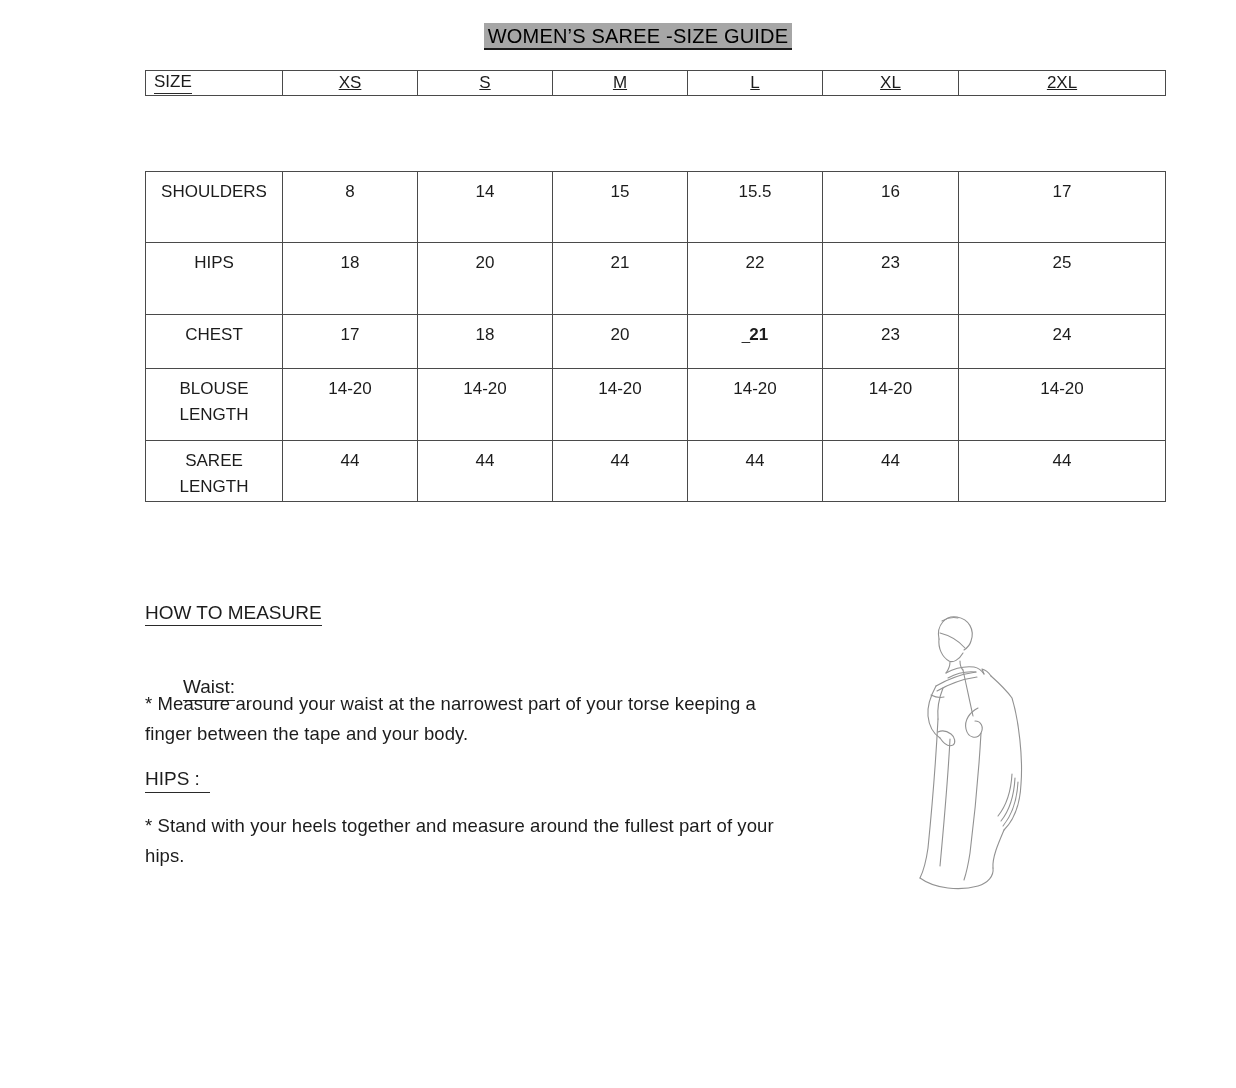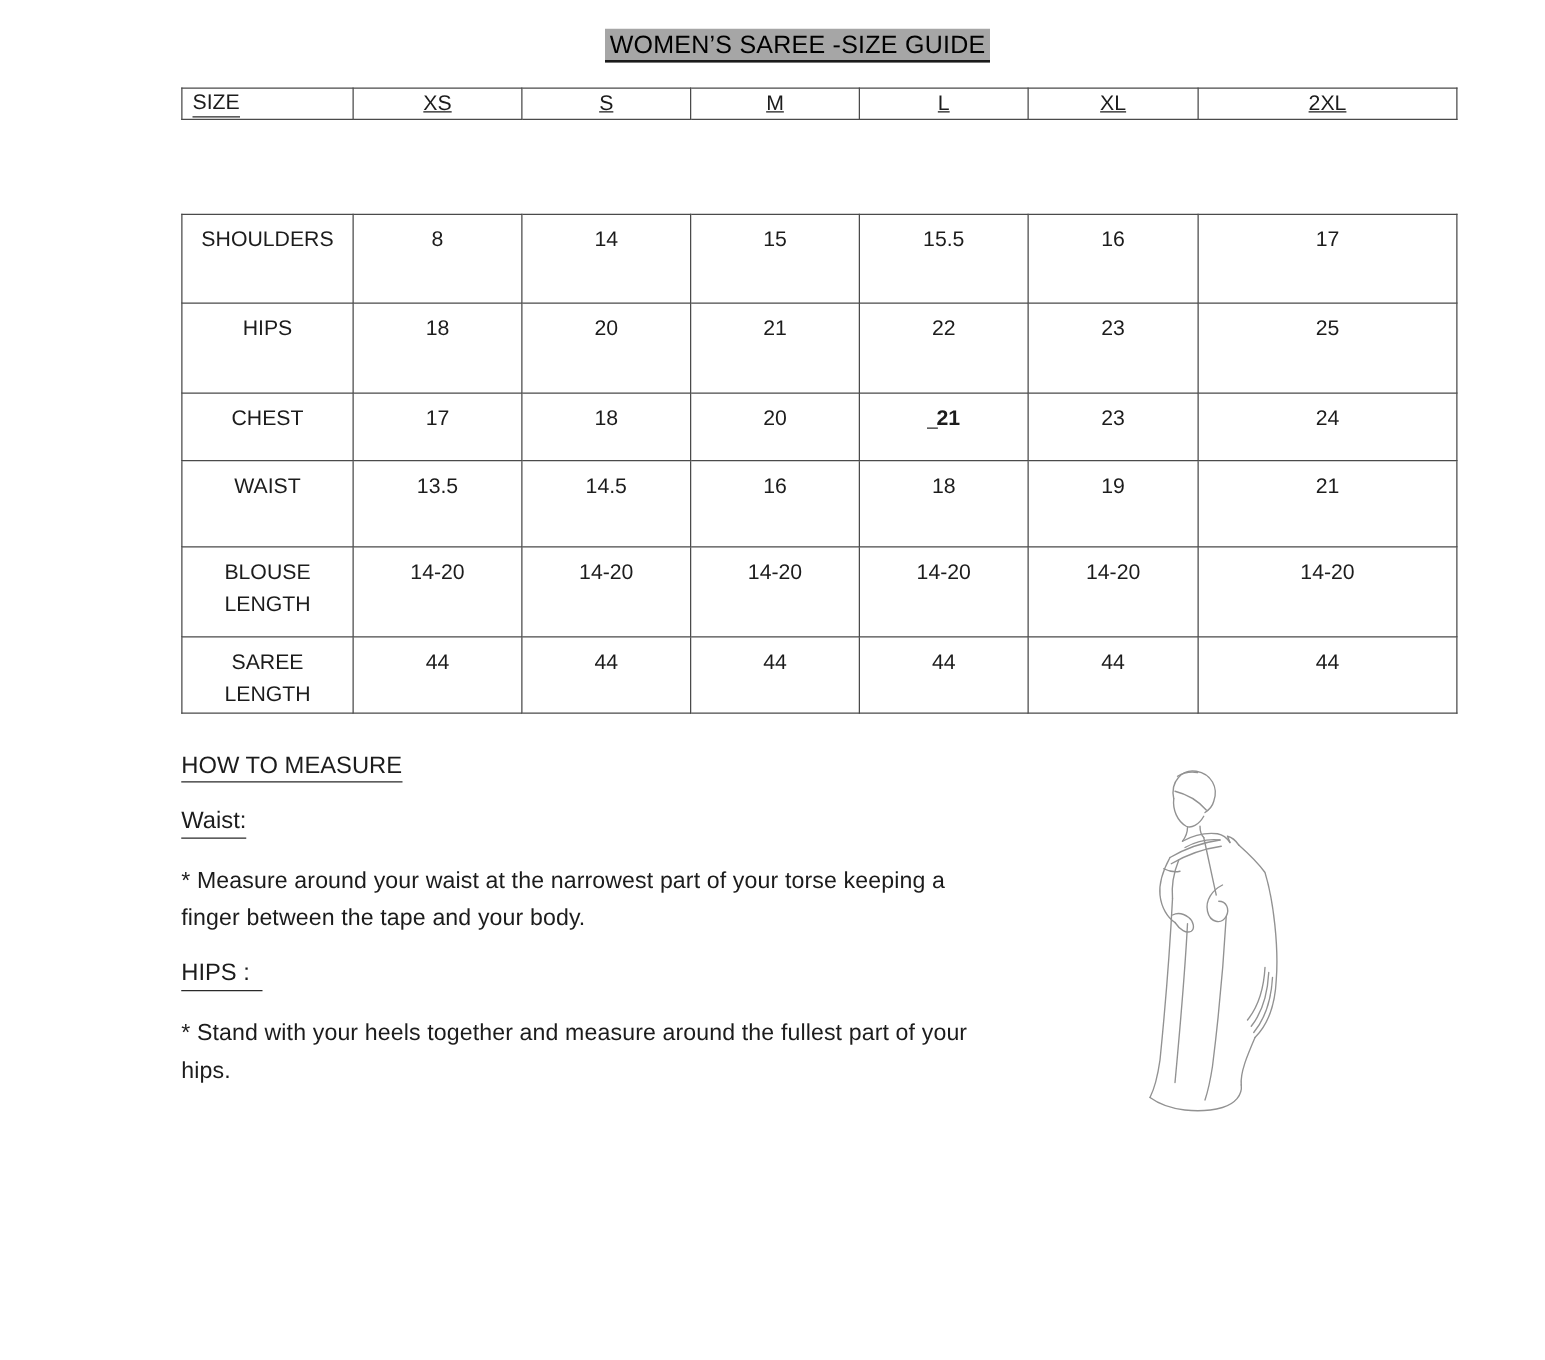--- a/index.html
+++ b/index.html
@@ -128,15 +128,6 @@
       <td>23</td>
       <td>24</td>
     </tr>
-    <tr style="height:69px">
-      <td>WAIST</td>
-      <td>13.5</td>
-      <td>14.5</td>
-      <td>16</td>
-      <td>18</td>
-      <td>19</td>
-      <td>21</td>
-    </tr>
     <tr style="height:72px">
       <td>BLOUSE
 LENGTH</td>

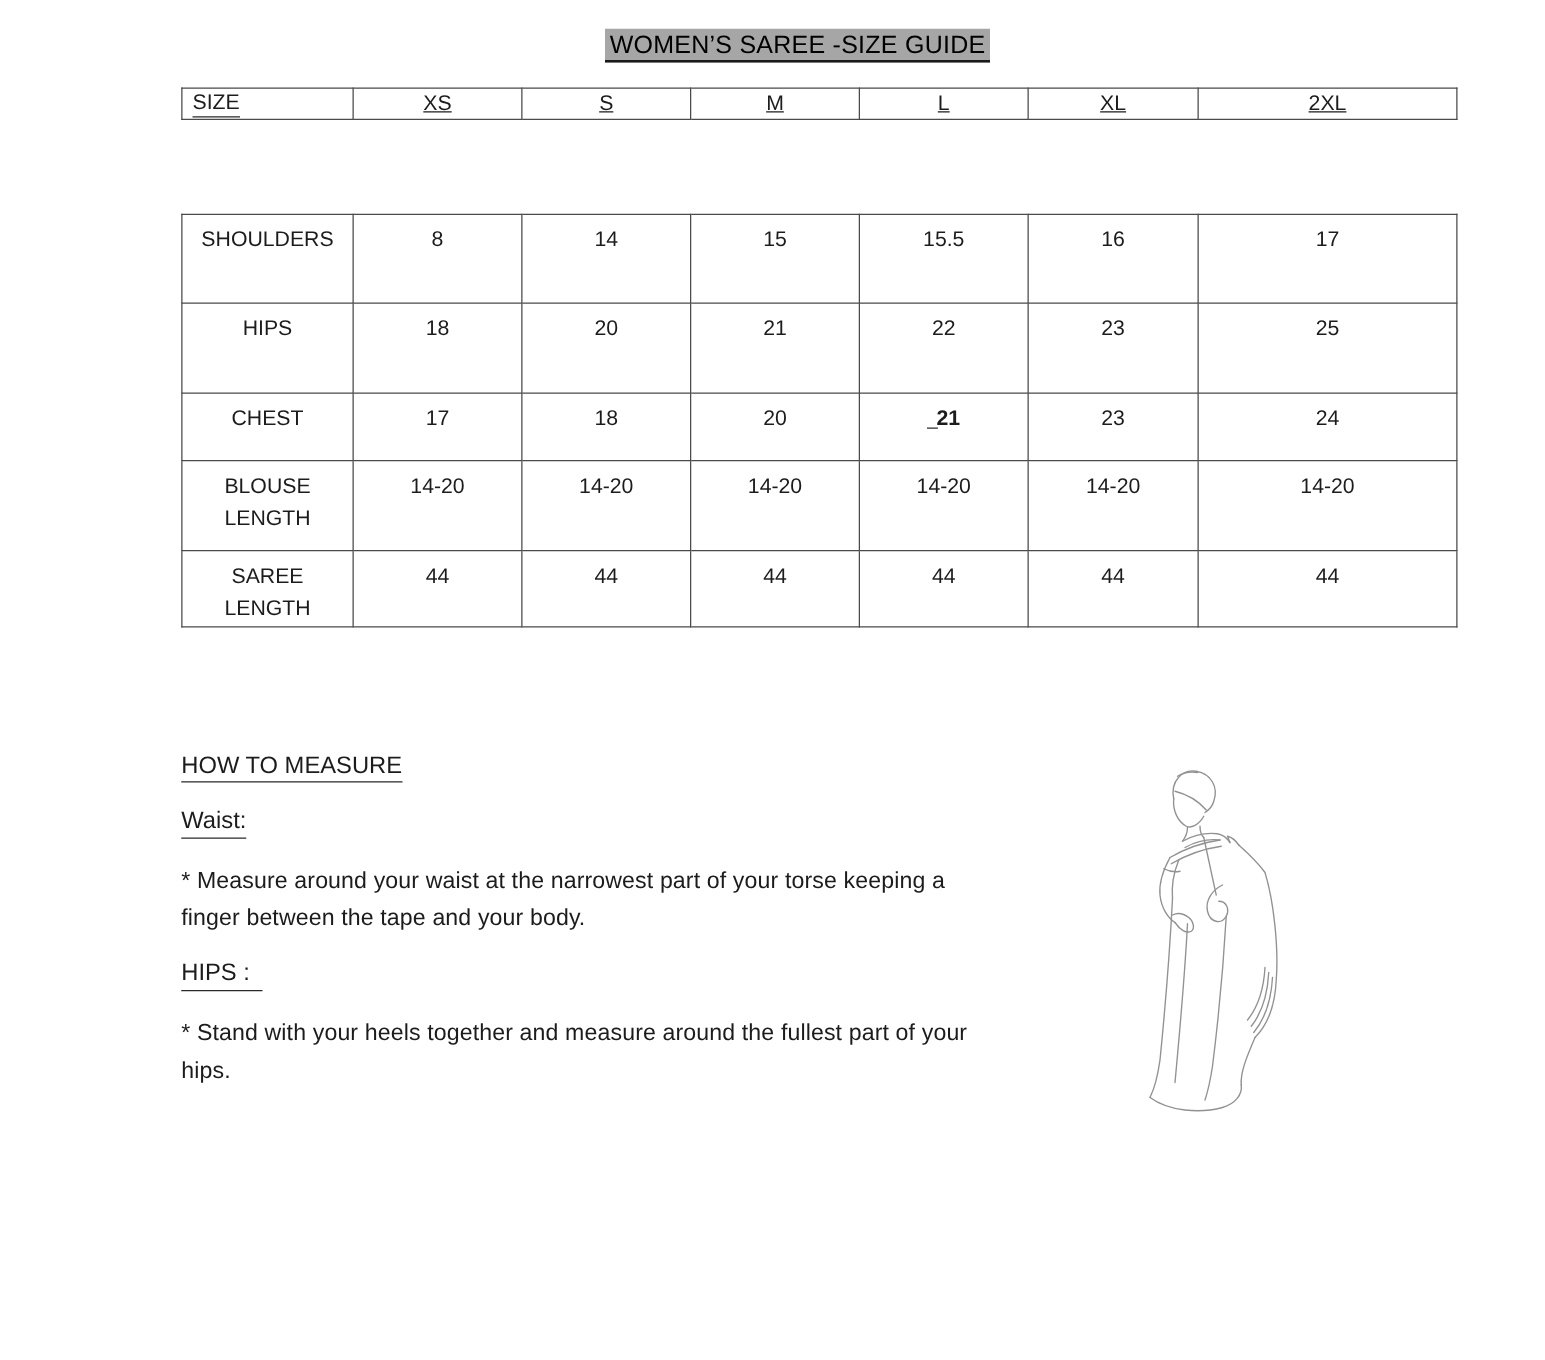--- a/index.html
+++ b/index.html
@@ -42,7 +42,7 @@
   }
   .sec-label{position:absolute;left:145px;font-size:19px;}
   .sec-label .u{padding-bottom:2px;}
-  .label-waist{top:646px;}
+  .label-waist{top:676px;margin-left:38px;}
   .label-hips{top:768px;}
   .label-hips .u{padding-right:10px;}
   .para{

